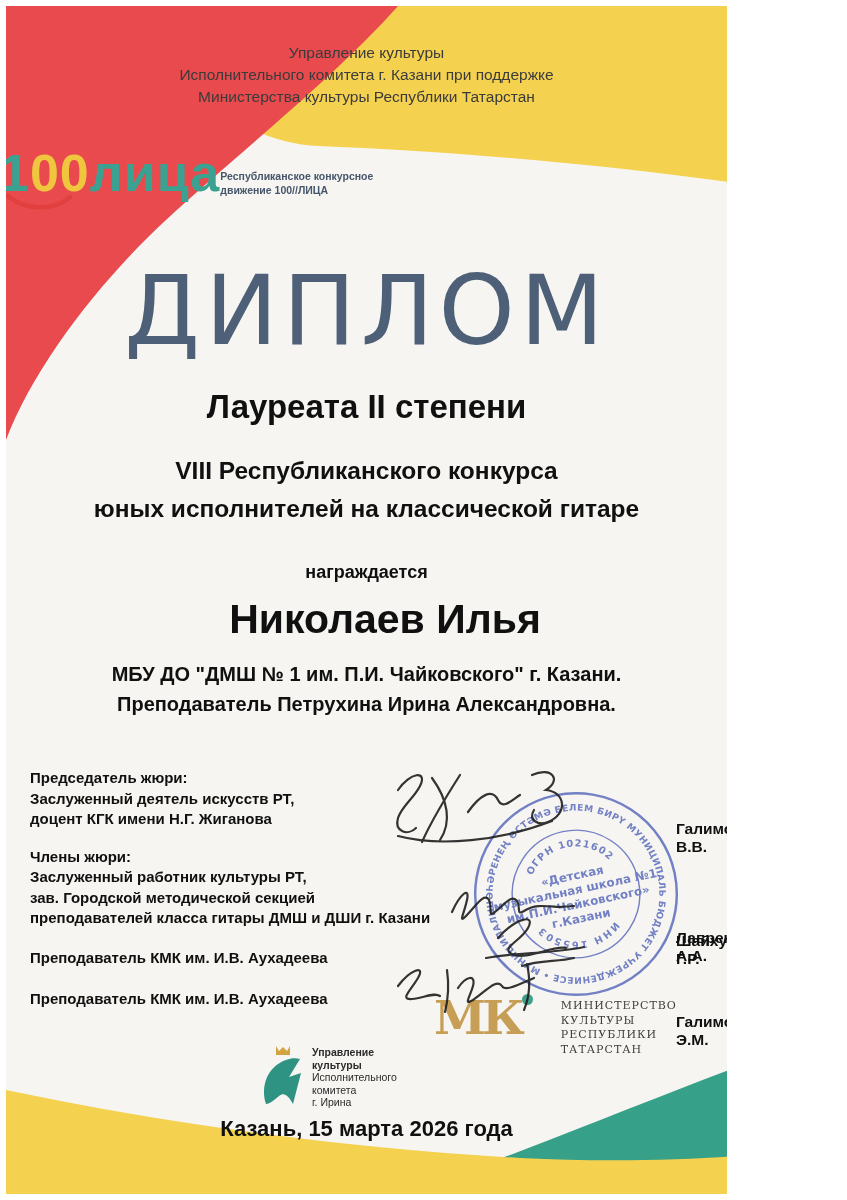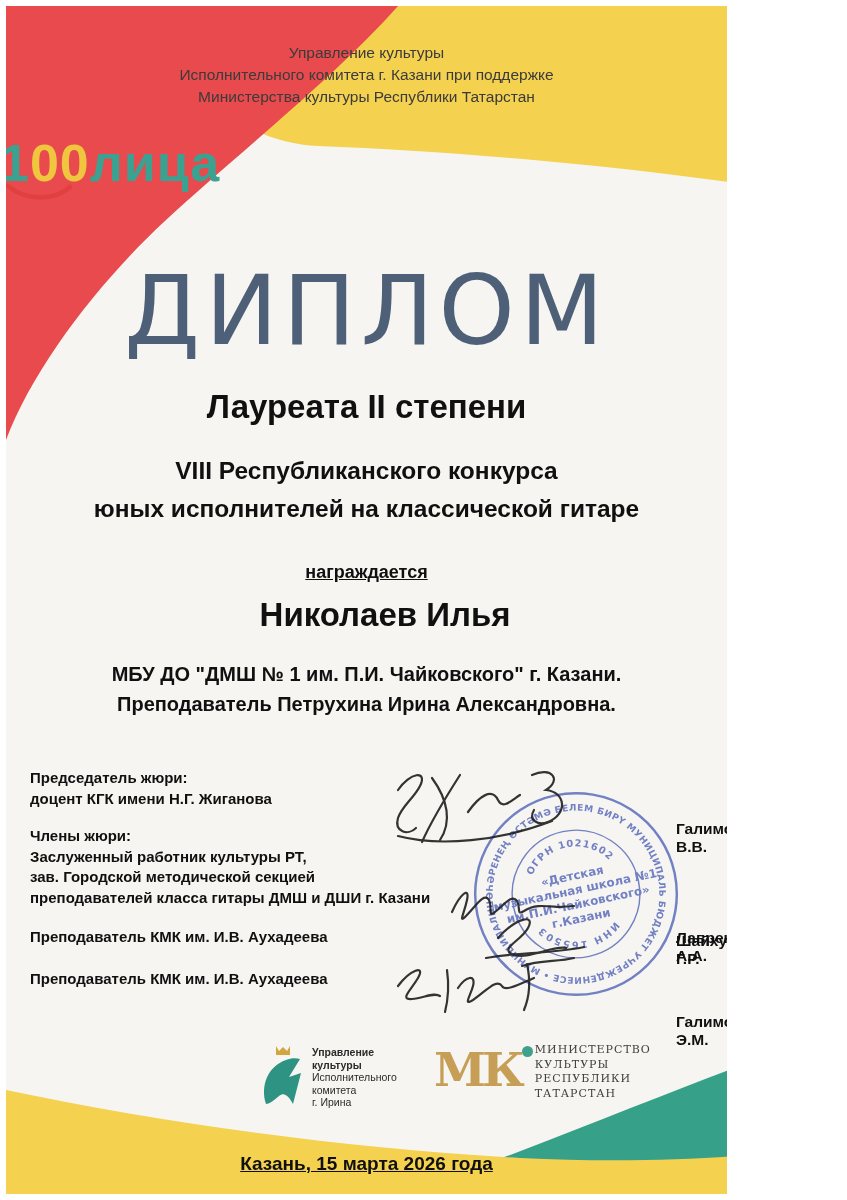--- a/index.html
+++ b/index.html
@@ -11,7 +11,7 @@
 
   .issuer{top:42px;font-size:15.5px;line-height:22px;color:#3b3b3b;}
 
-  .logo-wrap{top:137px;display:flex;justify-content:flex-start;align-items:flex-end;}
+  .logo-wrap{top:147px;display:flex;justify-content:flex-start;align-items:flex-end;}
   .logo-mark{position:relative;font-size:52px;font-weight:bold;letter-spacing:1px;line-height:1;}
   .logo-teal{color:#3ba292;}
   .logo-gold{color:#f0c63e;}

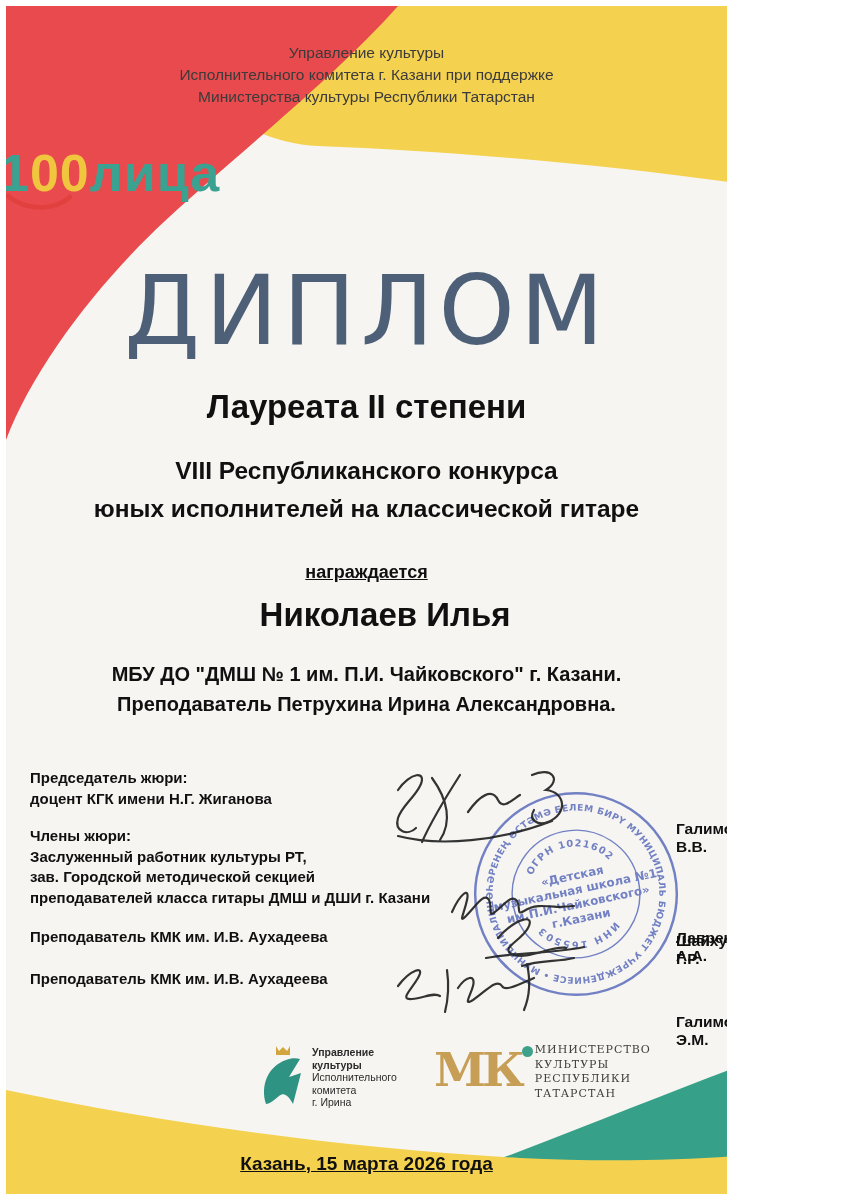--- a/index.html
+++ b/index.html
@@ -74,6 +74,10 @@
       <svg class="logo-smile" width="70" height="20" viewBox="0 0 70 20">
         <path d="M 4 3 C 22 18 50 18 66 4" fill="none" stroke="#e2403f" stroke-width="4.5" stroke-linecap="round"></path>
       </svg>
+    </div>
+    <div class="logo-caption">
+      <div>Республиканское конкурсное</div>
+      <div>движение 100//ЛИЦА</div>
     </div>
   </div>
 

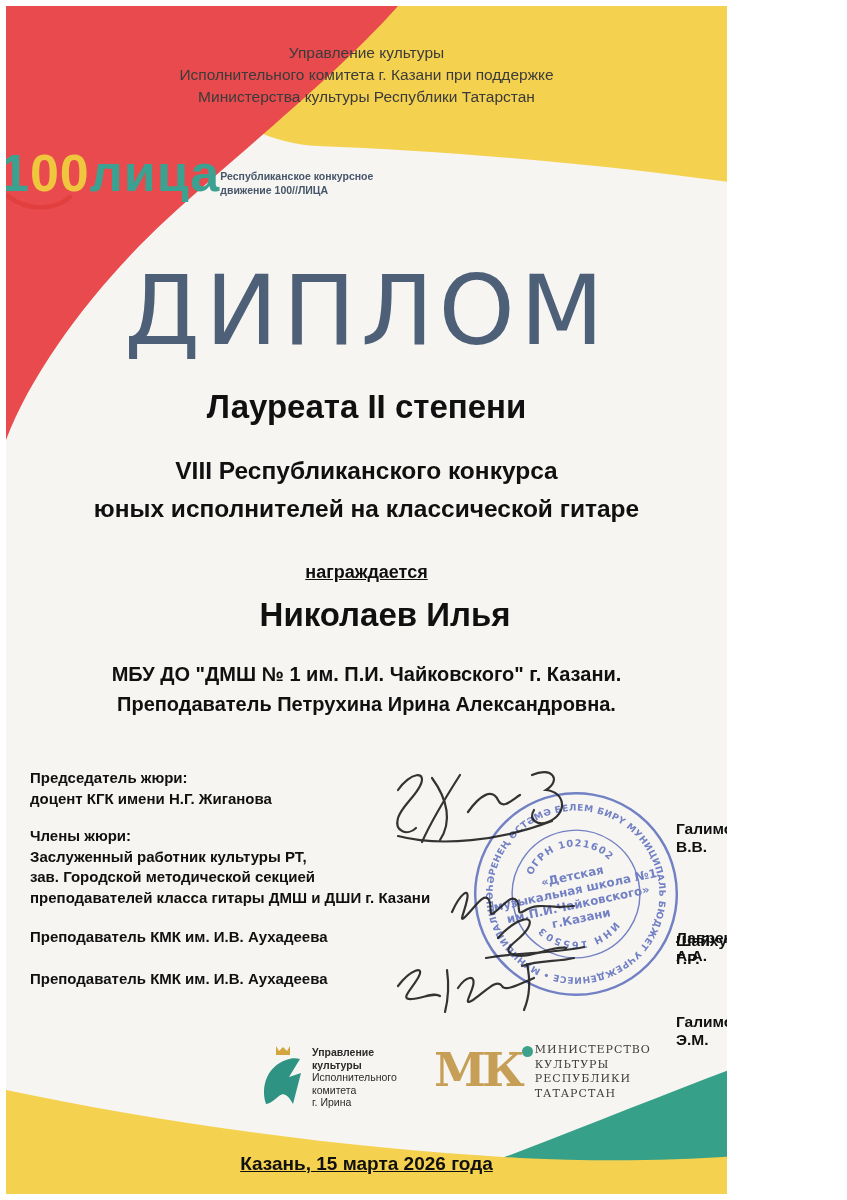--- a/index.html
+++ b/index.html
@@ -22,7 +22,7 @@
          font-family:"DejaVu Sans",sans-serif;}
   .award{top:388px;font-size:33px;font-weight:800;}
   .competition{top:452px;font-size:24.5px;font-weight:800;line-height:38px;}
-  .awarded{top:562px;font-size:18px;font-weight:800;text-decoration:underline;}
+  .awarded{top:562px;font-size:18px;font-weight:800;}
   .recipient{top:596px;font-size:33px;font-weight:800;margin-left:37px;}
   .school{top:660px;font-size:20px;font-weight:800;line-height:29.5px;}
 

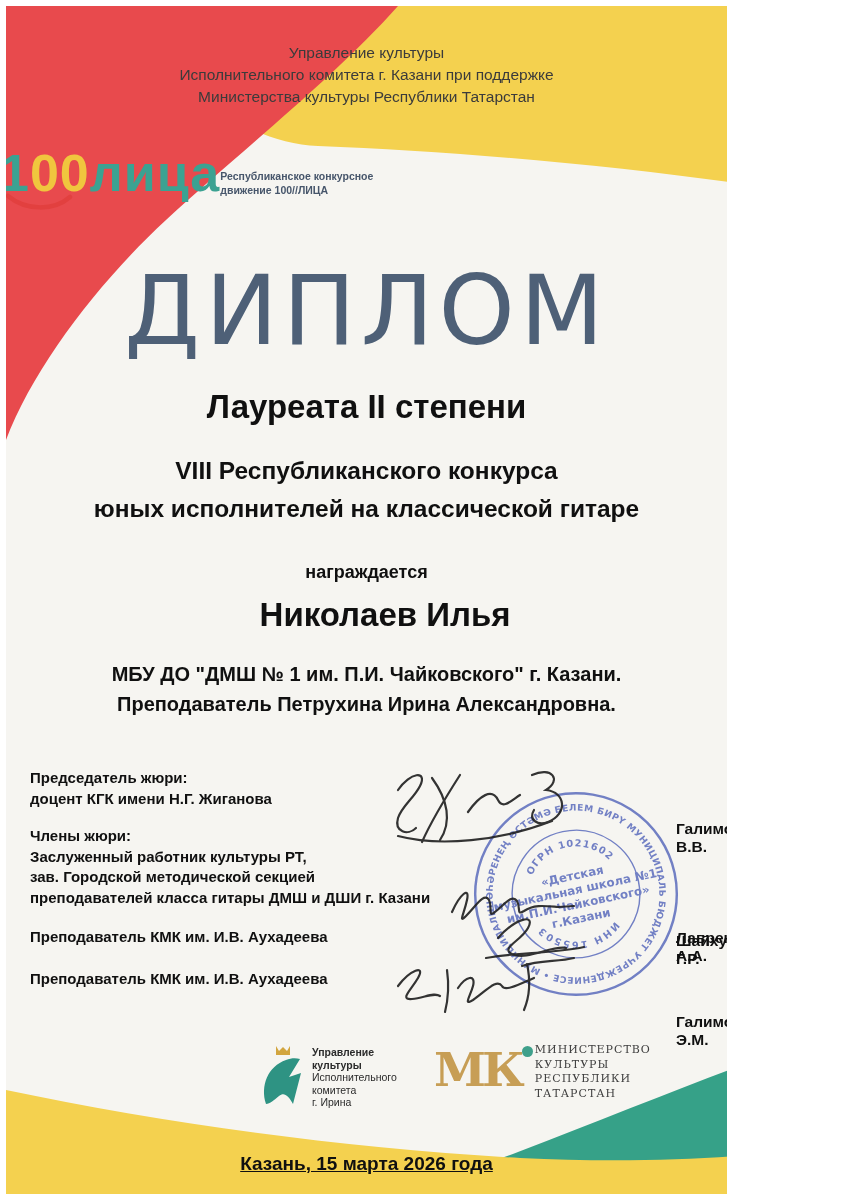--- a/index.html
+++ b/index.html
@@ -23,7 +23,7 @@
   .award{top:388px;font-size:33px;font-weight:800;}
   .competition{top:452px;font-size:24.5px;font-weight:800;line-height:38px;}
   .awarded{top:562px;font-size:18px;font-weight:800;}
-  .recipient{top:596px;font-size:33px;font-weight:800;margin-left:37px;}
+  .recipient{top:596px;font-size:41px;font-weight:800;margin-left:37px;}
   .school{top:660px;font-size:20px;font-weight:800;line-height:29.5px;}
 
   .jury{position:absolute;left:30px;top:768px;width:440px;z-index:2;

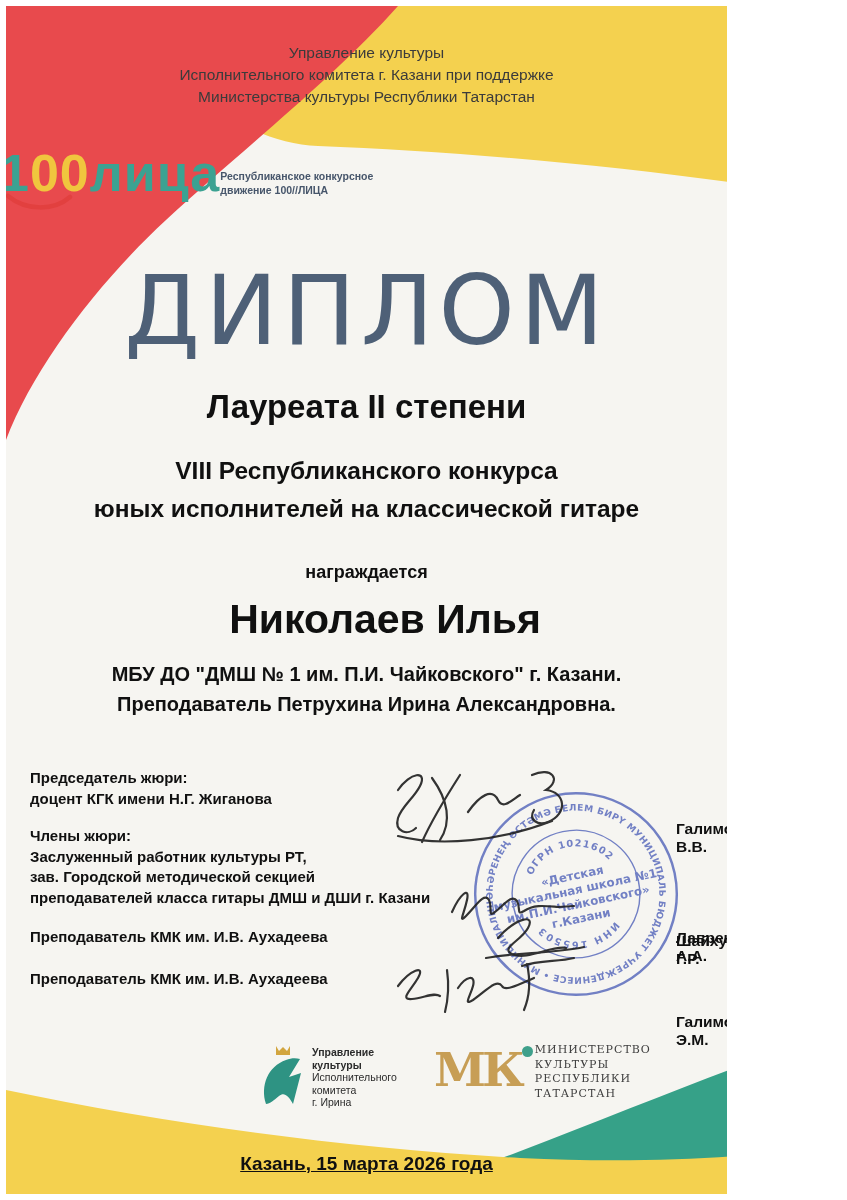--- a/index.html
+++ b/index.html
@@ -99,6 +99,7 @@
 
   <div class="jury">
     <div>Председатель жюри:</div>
+    <div>Заслуженный деятель искусств РТ,</div>
     <div>доцент КГК имени Н.Г. Жиганова</div>
     <div class="gap18"></div>
     <div>Члены жюри:</div>

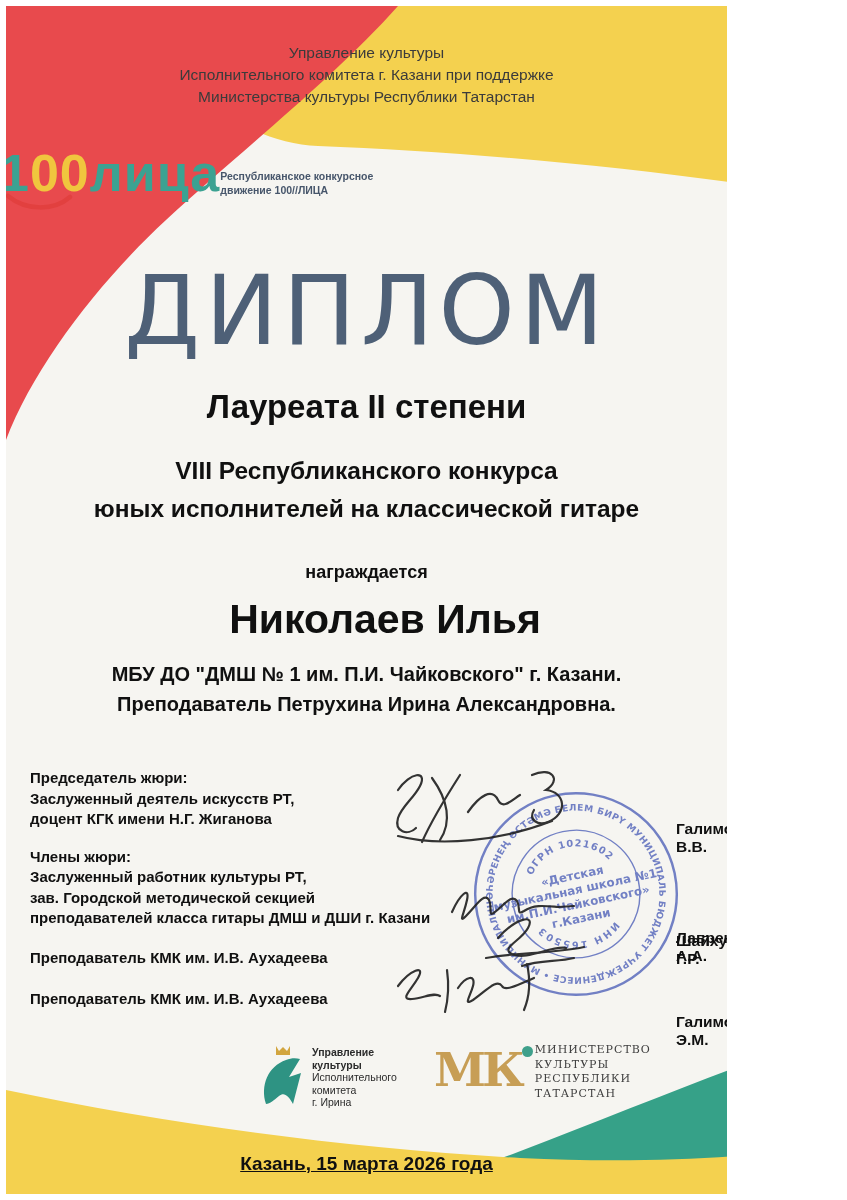--- a/index.html
+++ b/index.html
@@ -42,7 +42,7 @@
   .footer-kazan{position:absolute;left:258px;top:1044px;display:flex;gap:10px;z-index:2;}
   .footer-kazan .txt{font-size:10.5px;line-height:12.5px;color:#2b2b2b;text-align:left;padding-top:2px;}
   .footer-kazan .txt .b{font-weight:bold;}
-  .footer-min{position:absolute;left:434px;top:1040px;display:flex;gap:4px;z-index:2;align-items:center;}
+  .footer-min{position:absolute;left:434px;top:996px;display:flex;gap:30px;z-index:2;align-items:flex-start;}
   .mk-mark{position:relative;font-family:"DejaVu Serif",serif;font-weight:bold;font-size:47px;
            line-height:0.95;color:#c79e55;letter-spacing:-4px;padding-right:10px;}
   .mk-dot{position:absolute;right:-2px;top:-2px;width:11px;height:11px;border-radius:50%;background:#3fa08b;}

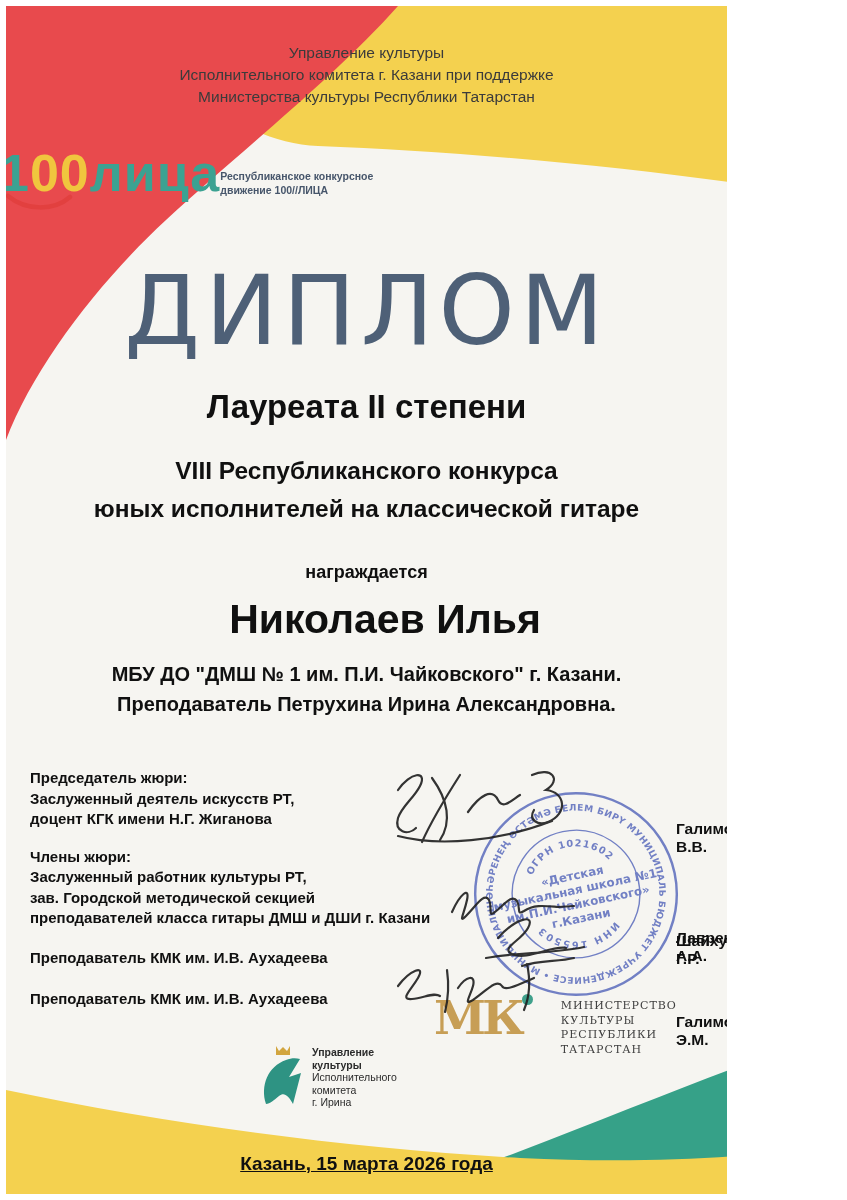--- a/index.html
+++ b/index.html
@@ -48,7 +48,7 @@
   .mk-dot{position:absolute;right:-2px;top:-2px;width:11px;height:11px;border-radius:50%;background:#3fa08b;}
   .min-txt{font-family:"DejaVu Serif",serif;font-size:11px;line-height:14.5px;letter-spacing:1px;
            color:#3e3e3e;text-align:left;padding-top:3px;}
-  .dateline{top:1153px;font-size:19px;font-weight:800;text-decoration:underline;}
+  .dateline{top:1116px;font-size:22px;font-weight:800;}
 </style>
 </head>
 <body>

